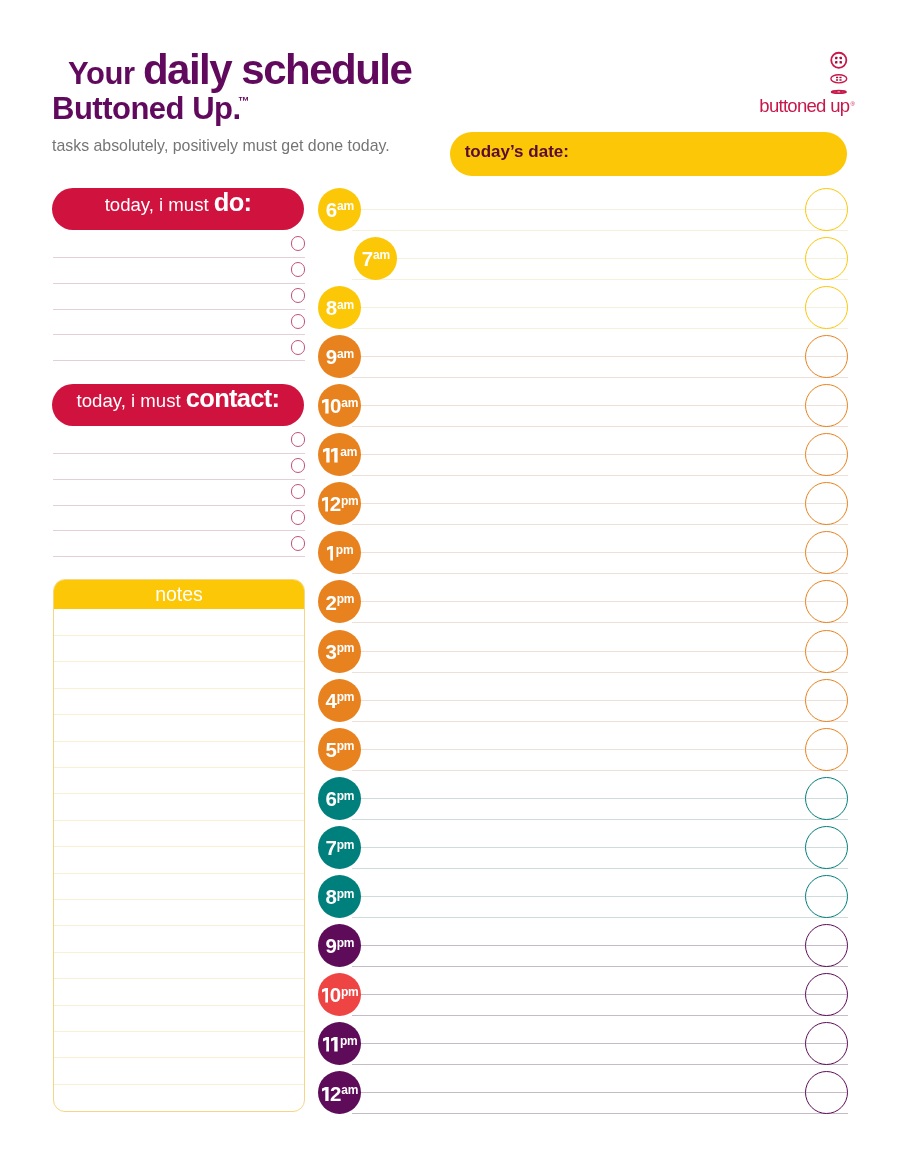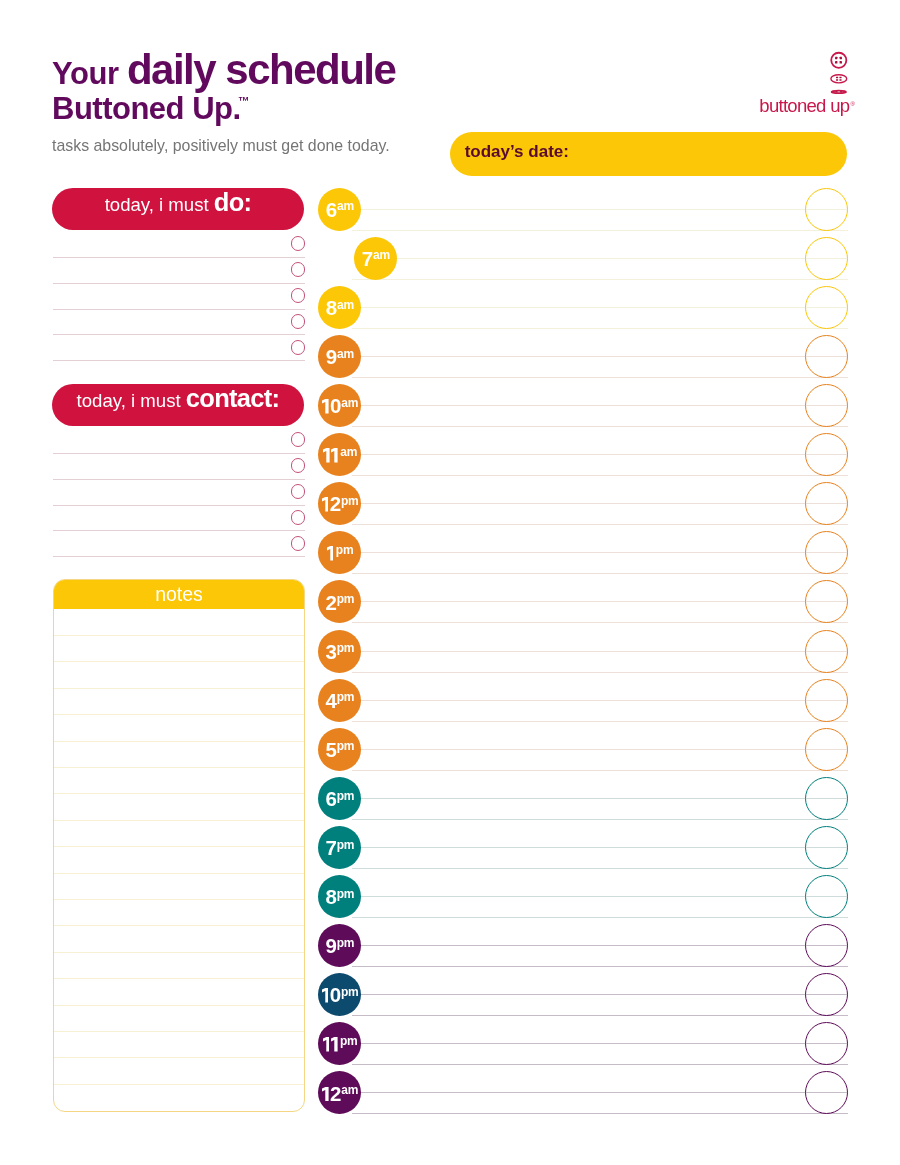--- a/index.html
+++ b/index.html
@@ -9,7 +9,7 @@
   .page{position:absolute;left:0;top:0;width:900px;height:1165px;background:#fff;}
 
   
-  .title{position:absolute;left:52px;top:54px;height:32px;white-space:nowrap;color:#61095C;
+  .title{position:absolute;left:68px;top:54px;height:32px;white-space:nowrap;color:#61095C;
          line-height:32px;}
   .title .t-light{font-weight:700;font-size:31px;letter-spacing:-0.4px;}
   .title .t-bold{font-weight:700;font-size:42px;letter-spacing:-1.5px;}

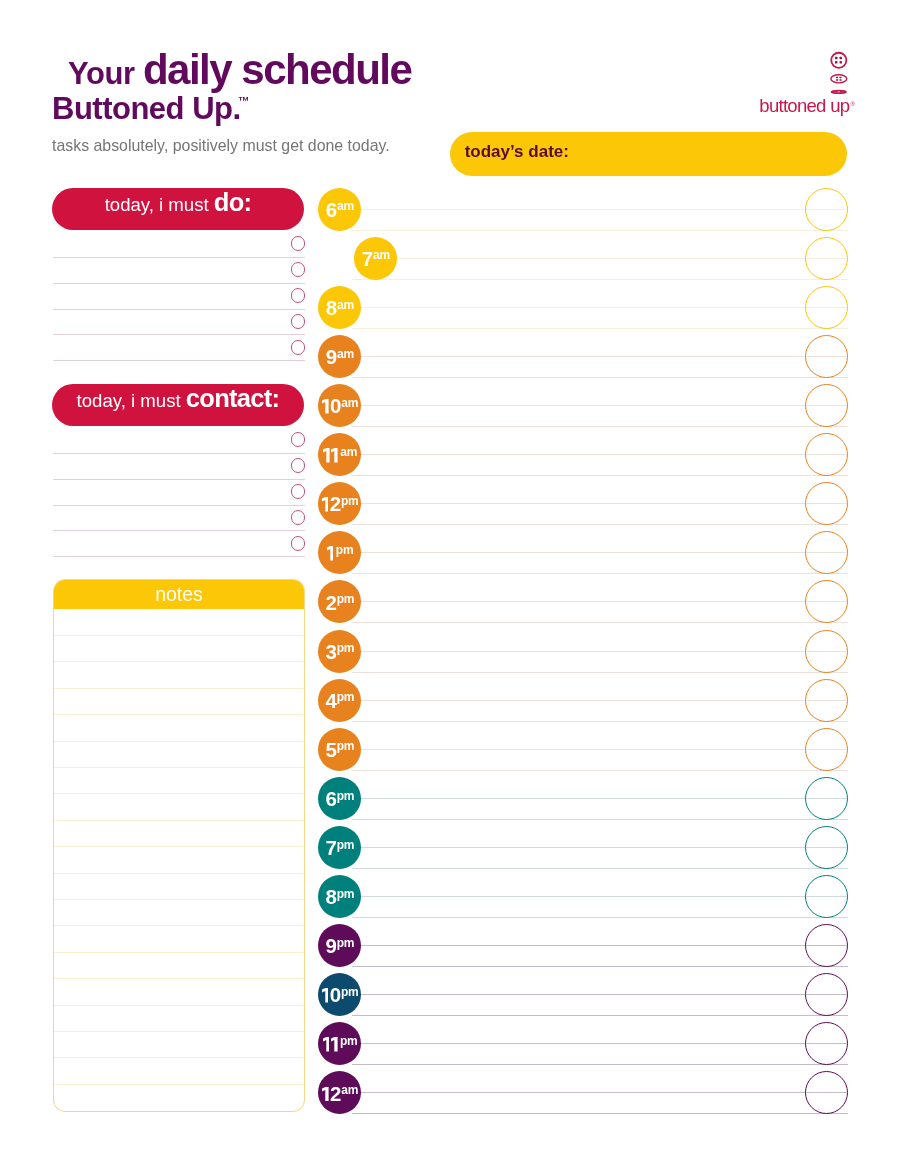--- a/index.html
+++ b/index.html
@@ -199,7 +199,7 @@
       </div>
       <div class="srow-line" style="top: 994.2px; left: 361px; width: 487px; background: rgb(198, 188, 200);"></div>
       <div class="srow-line" style="top: 1015.2px; left: 352px; width: 496px; background: rgb(198, 188, 200);"></div>
-      <div class="tcircle" style="left: 318px; top: 973.2px; background: #0c4a6e;">
+      <div class="tcircle" style="left: 318px; top: 973.2px; background: #ef4444;">
         <span class="tlab"><span class="tnum"><svg class="g1" viewBox="0 0 6.6 14.6" preserveAspectRatio="none">
               <path d="M3.35 0 L6.6 0 L6.6 14.6 L3.3 14.6 L3.3 3.0 L0 4.55 L0 1.6 Z"></path>
             </svg><span>0</span></span><span class="tsuf">pm</span></span>

